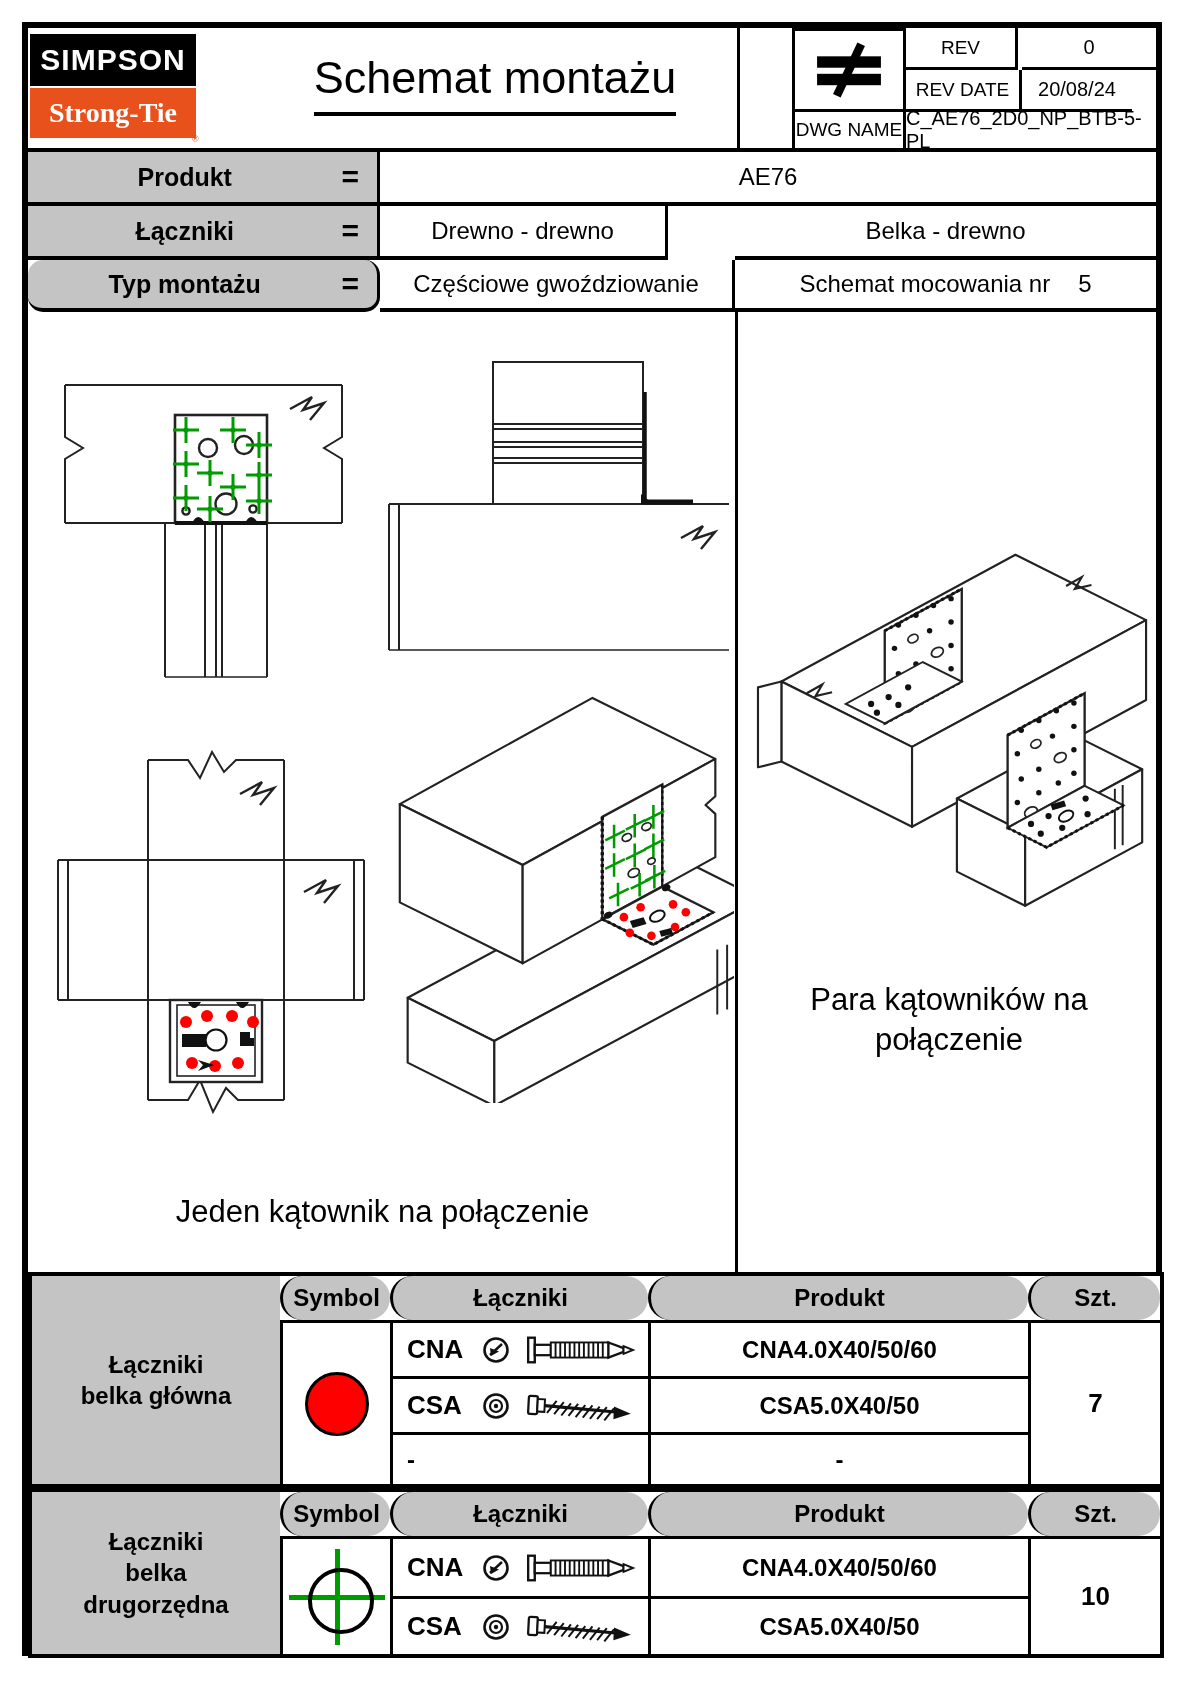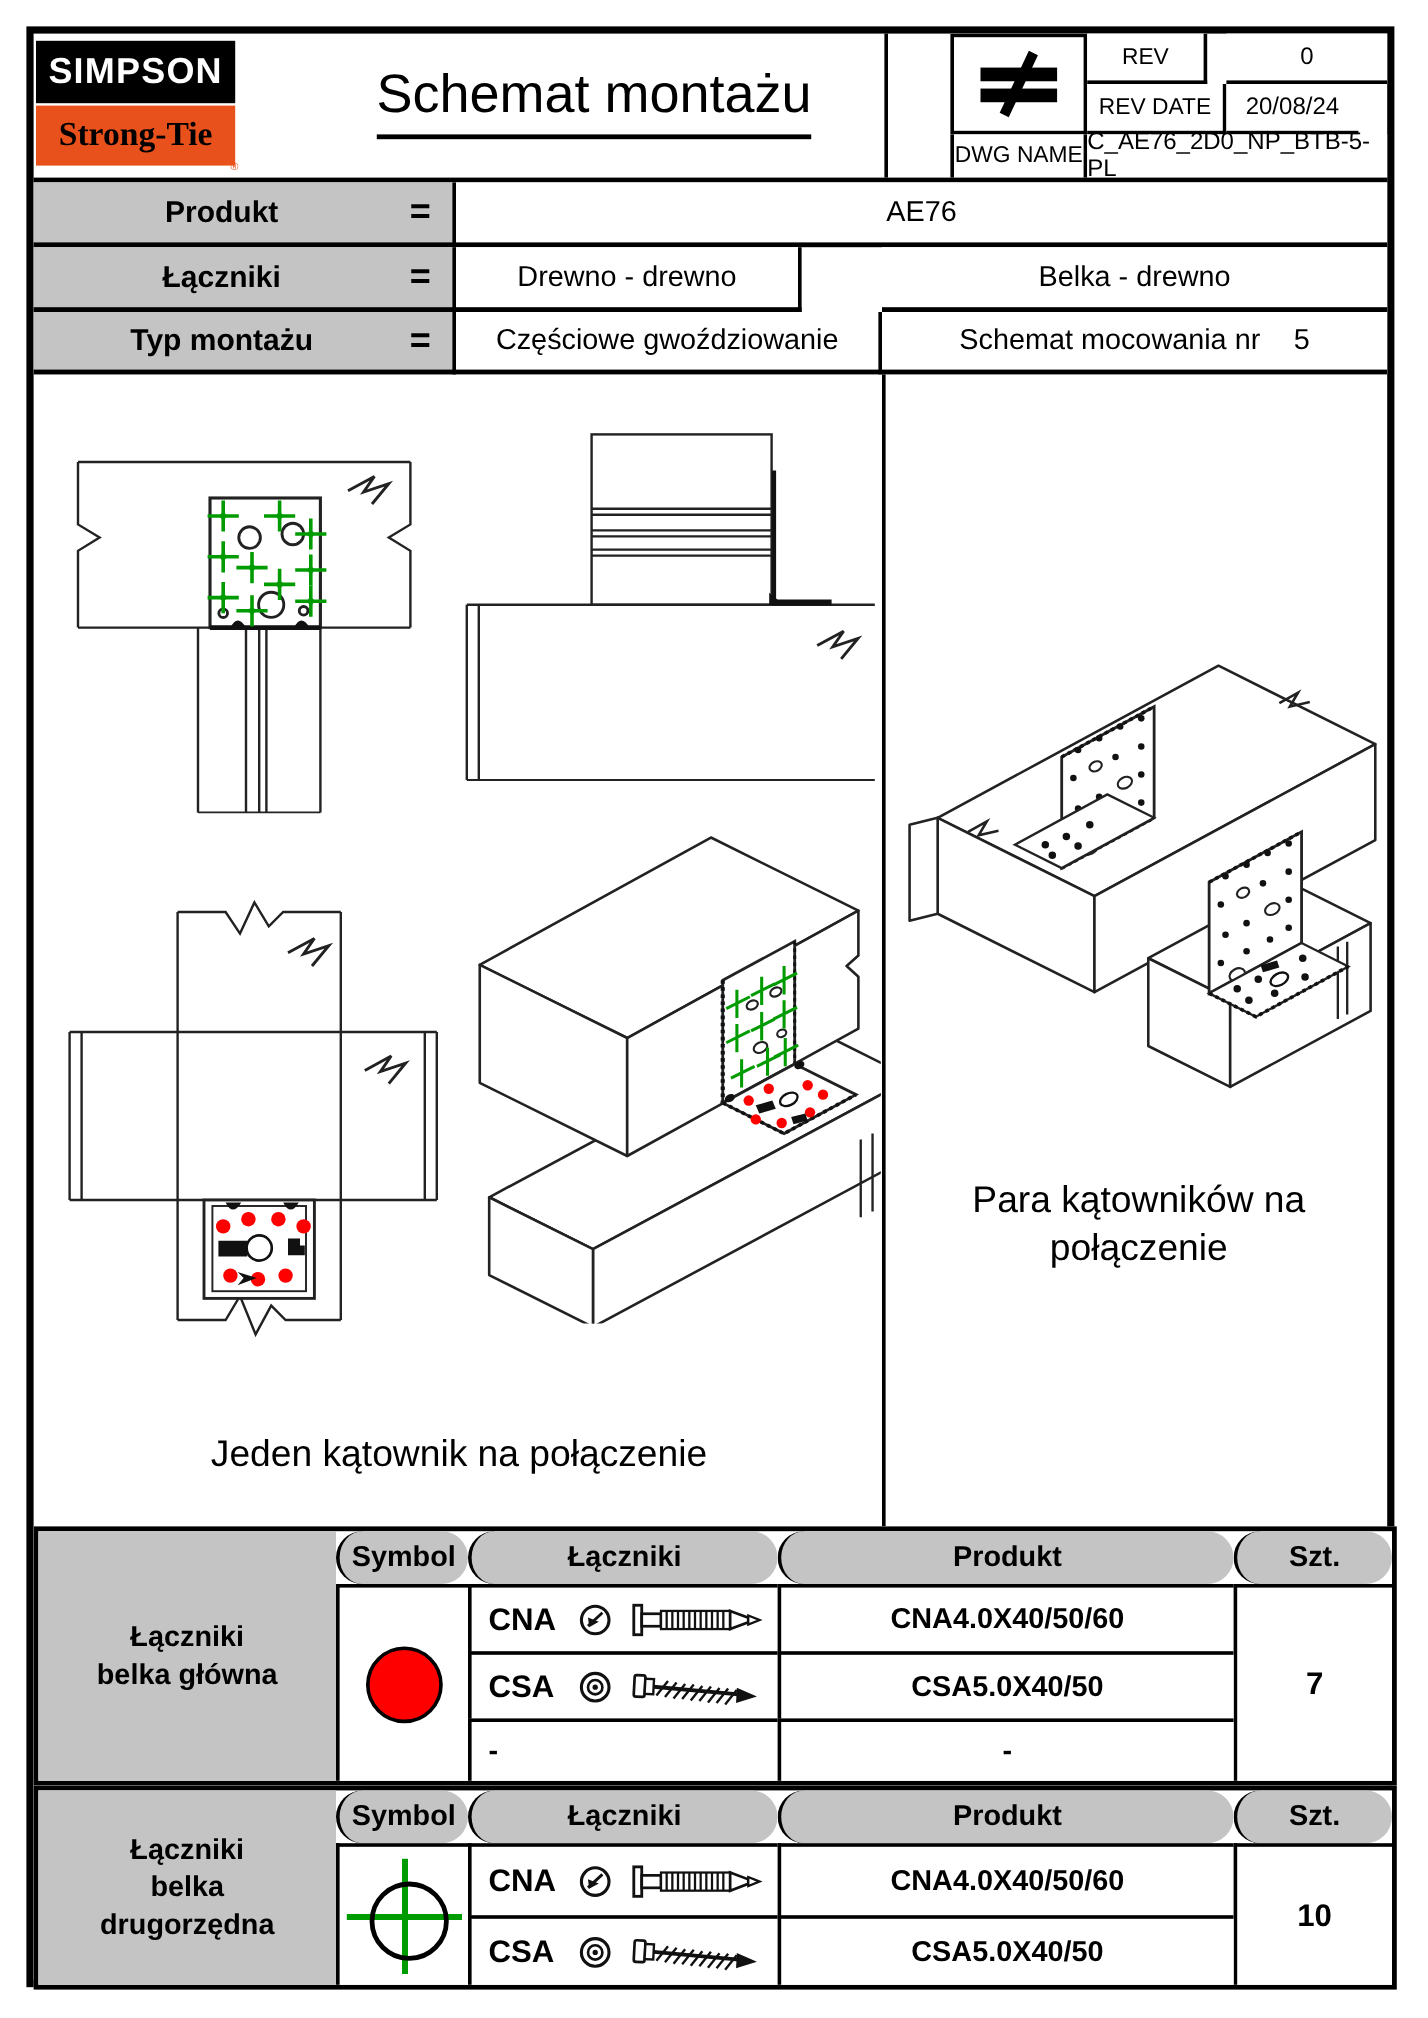--- a/index.html
+++ b/index.html
@@ -78,7 +78,7 @@
     <path d="M34,70 L66,2" stroke="#000" stroke-width="11"></path>
   </svg>
 </div>
-<div class="abs cell rev-label" style="left:906px;top:28px;width:100px;height:42px;border-right:3px solid #000;border-bottom:3px solid #000;">REV</div>
+<div class="abs cell rev-label" style="left:906px;top:28px;width:112px;height:42px;border-right:3px solid #000;border-bottom:3px solid #000;">REV</div>
 <div class="abs cell rev-value" style="left:1022px;top:28px;width:134px;height:42px;border-bottom:3px solid #000;">0</div>
 <div class="abs cell rev-label" style="left:906px;top:70px;width:116px;height:42px;border-right:3px solid #000;border-bottom:3px solid #000;">REV DATE</div>
 <div class="abs cell rev-value" style="left:1022px;top:70px;width:110px;height:42px;border-bottom:3px solid #000;">20/08/24</div>

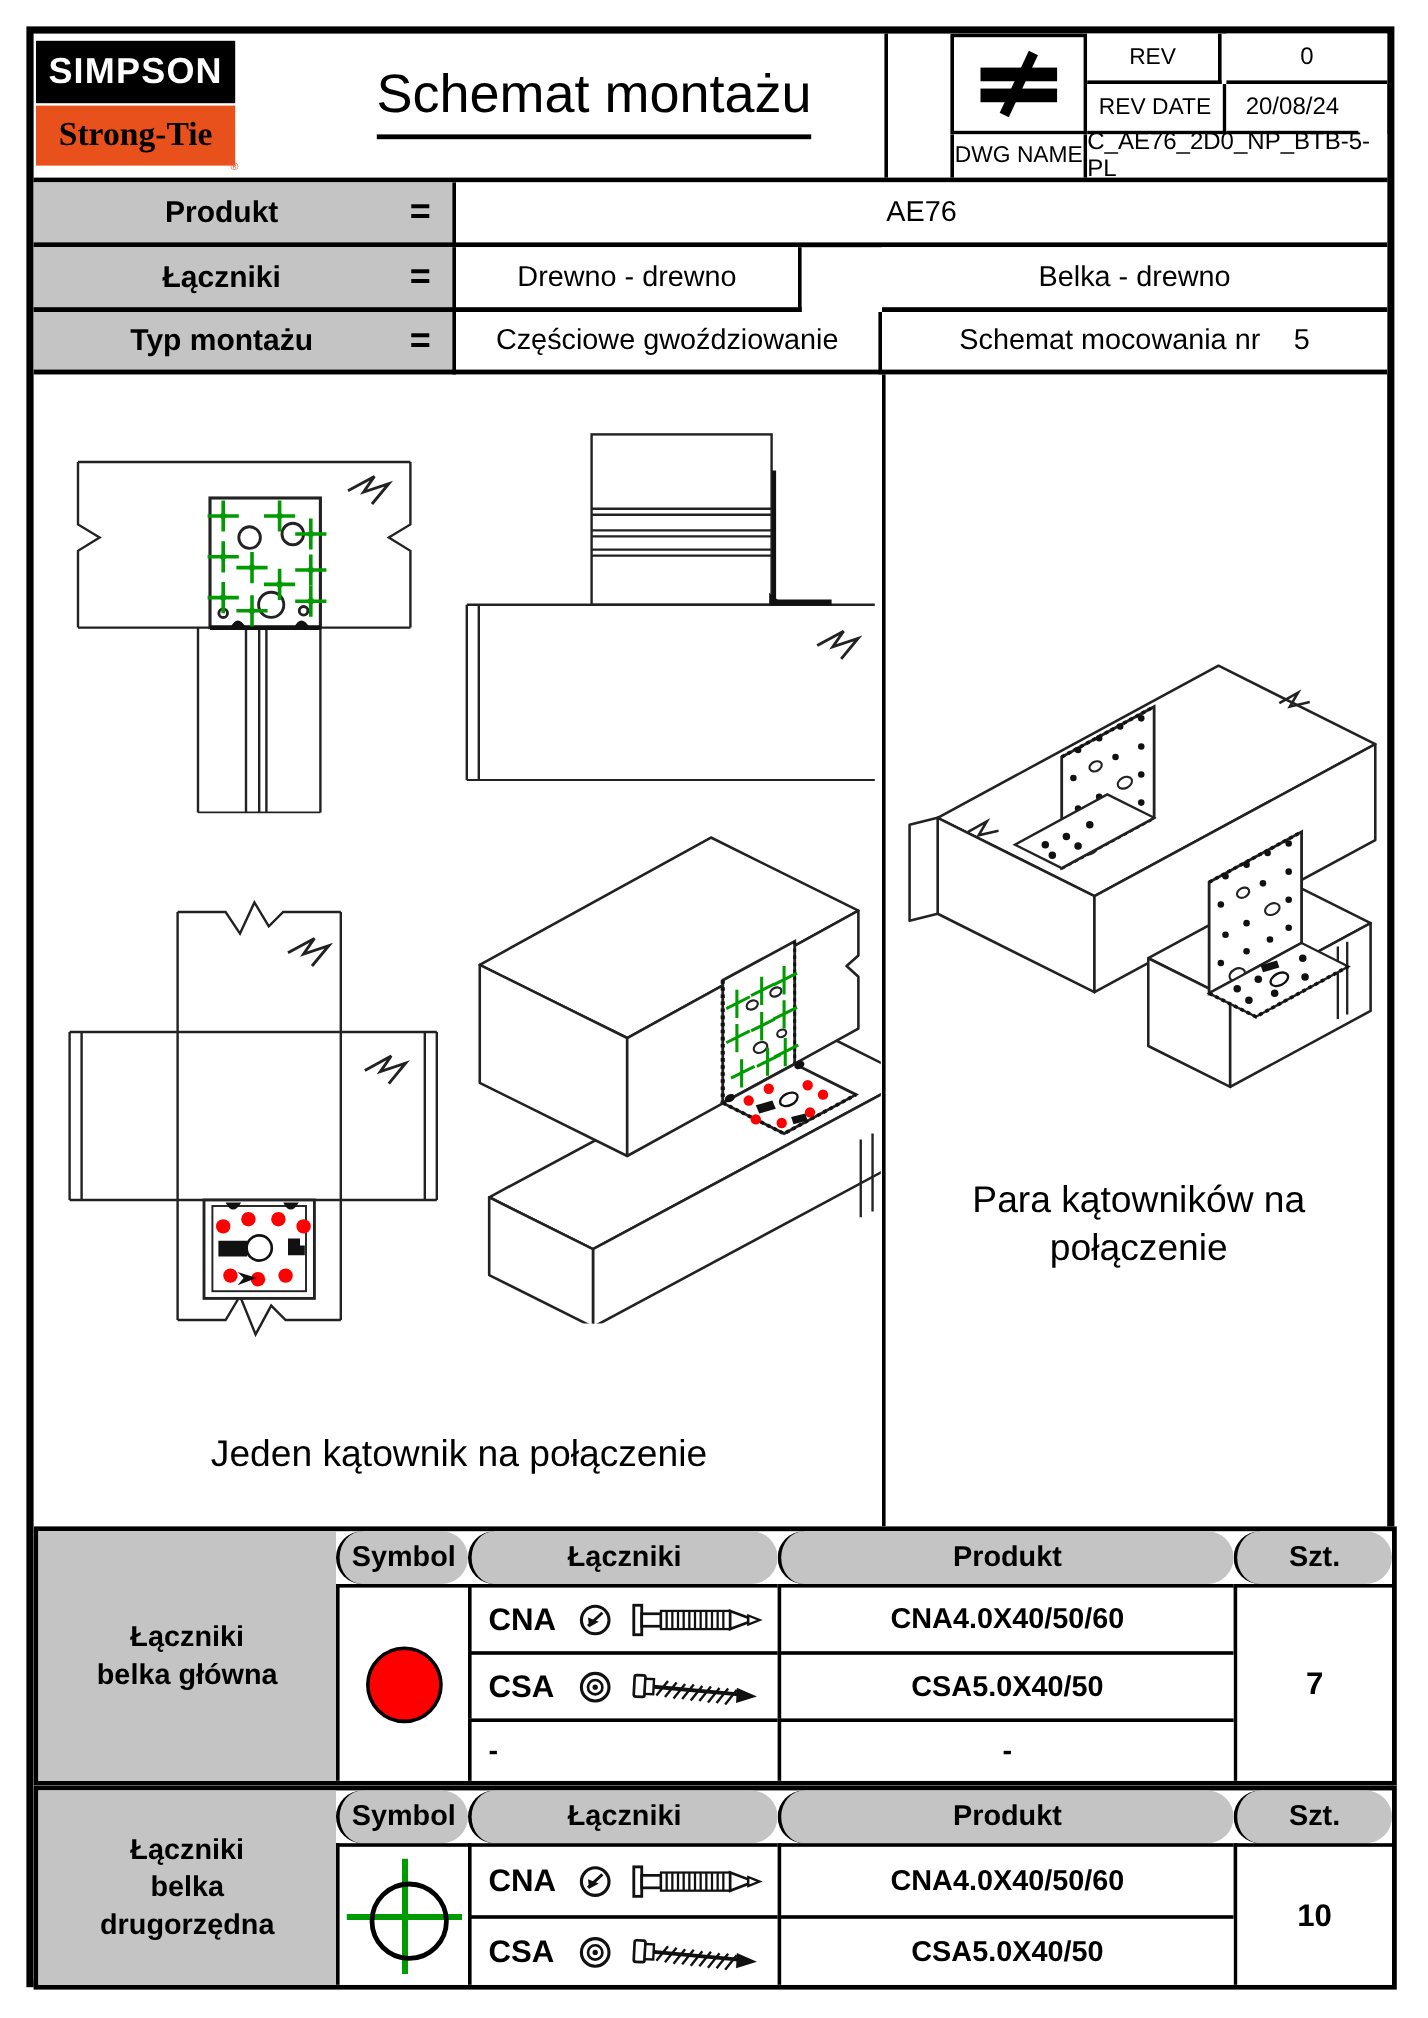--- a/index.html
+++ b/index.html
@@ -8,7 +8,7 @@
   .page-border{left:22px;top:22px;width:1140px;height:1634px;border:6px solid #000;background:#fff;}
   
   .logo-top{left:30px;top:34px;width:166px;height:52px;background:#000;color:#fff;display:flex;align-items:center;justify-content:center;font-weight:bold;font-size:30px;letter-spacing:1px;}
-  .logo-bot{left:30px;top:88px;width:166px;height:50px;background:#e8511c;color:#000000;display:flex;align-items:center;justify-content:center;font-weight:bold;font-size:28px;font-family:"Liberation Serif",serif;}
+  .logo-bot{left:30px;top:88px;width:166px;height:50px;background:#e8511c;color:#ffffff;display:flex;align-items:center;justify-content:center;font-weight:bold;font-size:28px;font-family:"Liberation Serif",serif;}
   .logo-reg{left:192px;top:134px;font-size:9px;color:#e8511c;}
   .doc-title{left:240px;top:52px;width:480px;text-align:center;font-size:45px;}
   .doc-title span{display:inline-block;border-bottom:4px solid #000;padding-bottom:8px;margin-left:30px;}

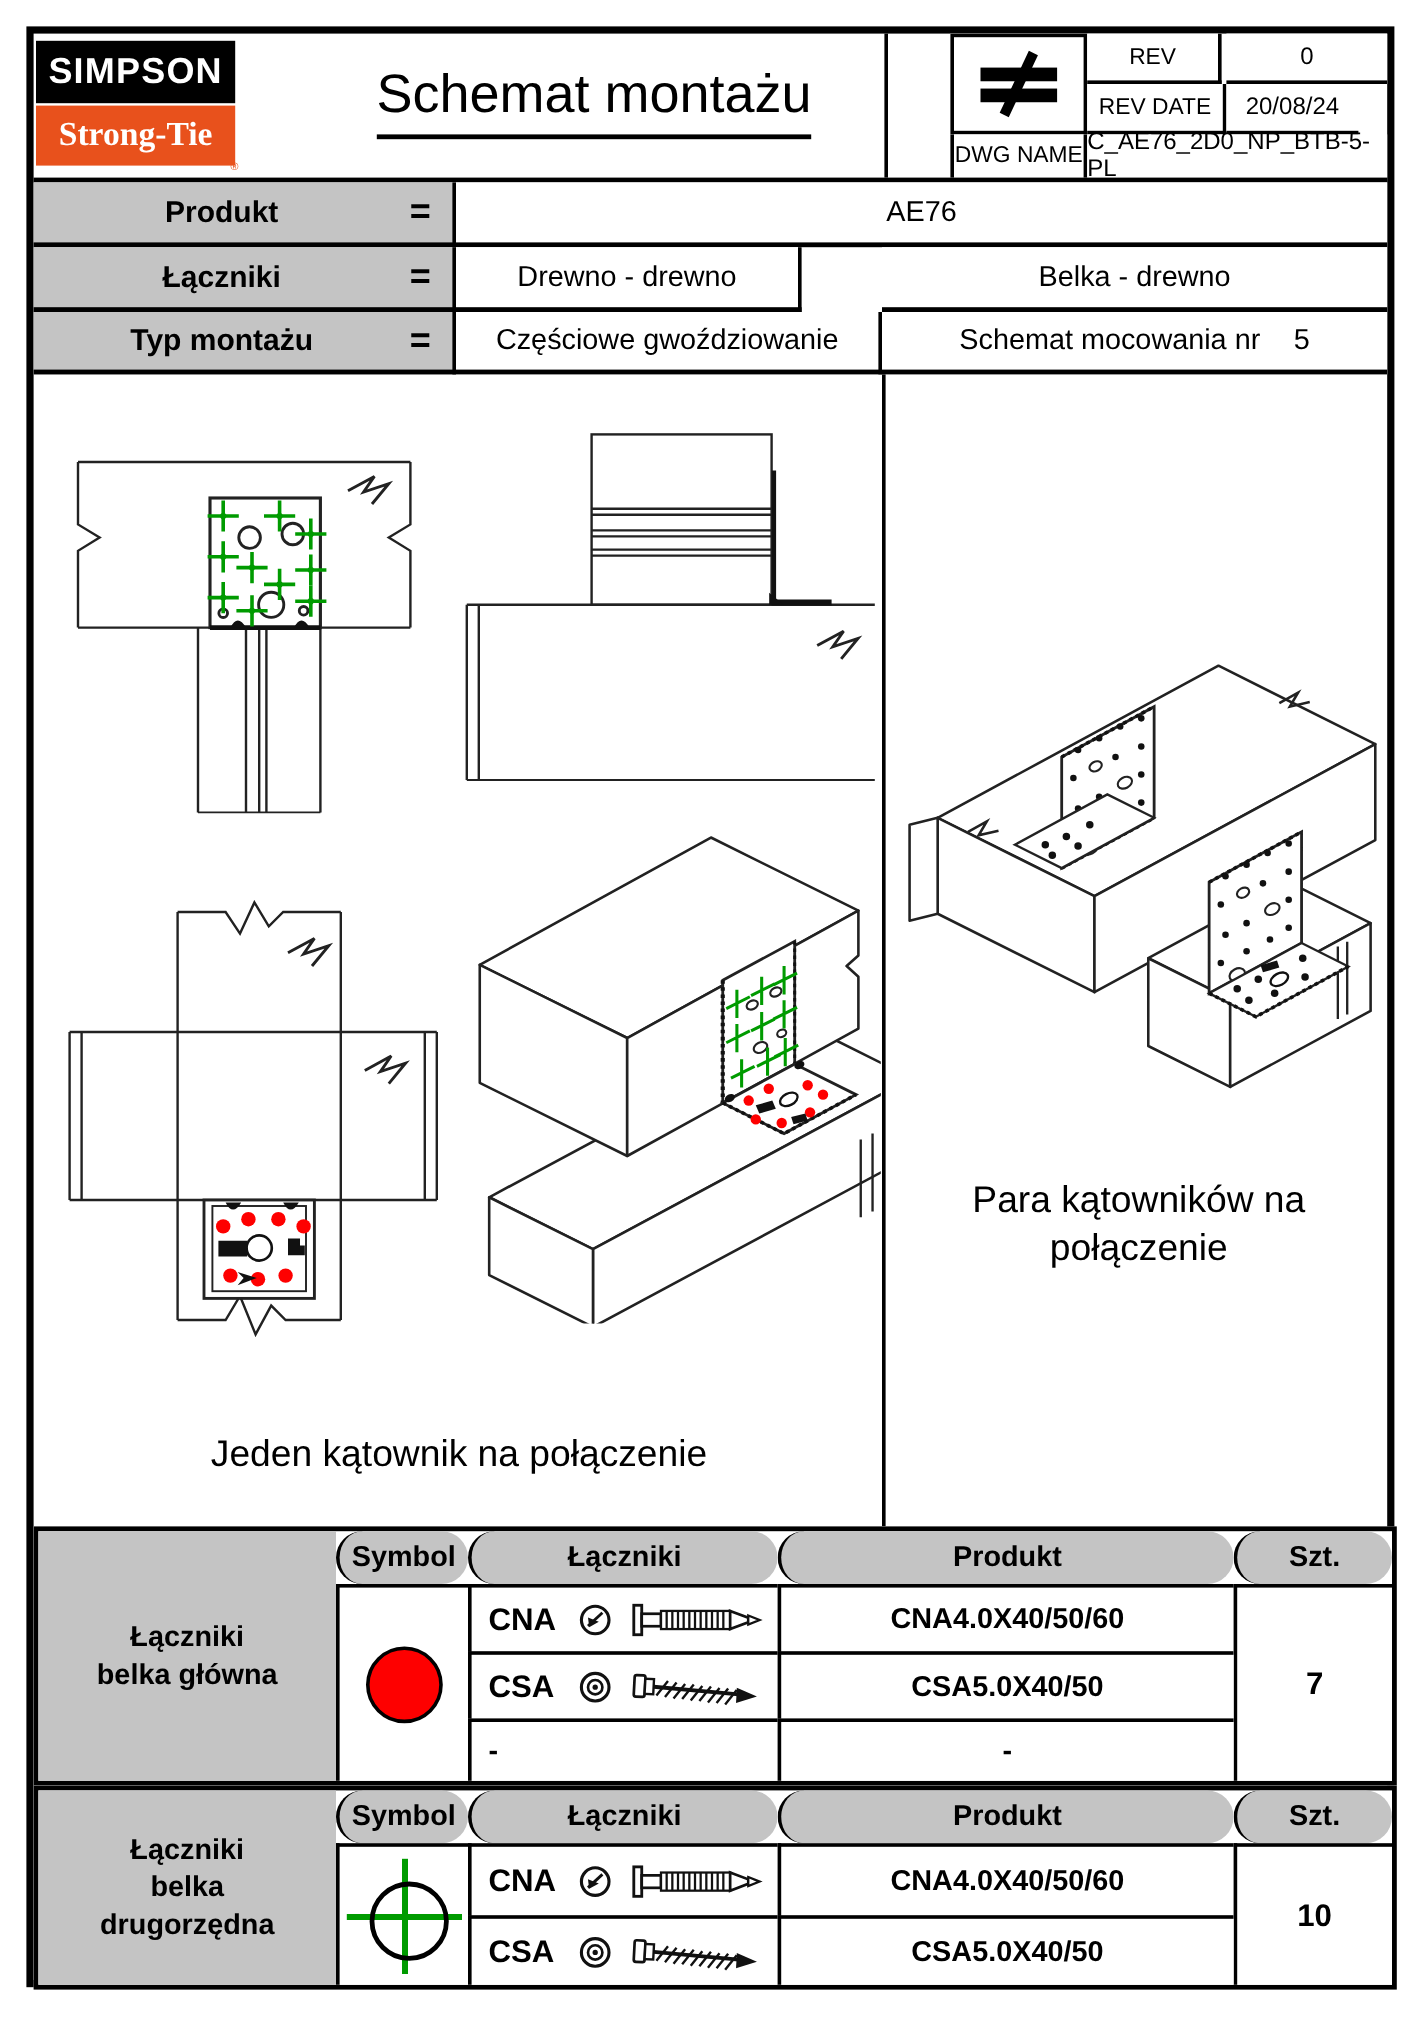--- a/index.html
+++ b/index.html
@@ -100,7 +100,7 @@
 <div class="abs info-value rsep" style="left:380px;top:206px;width:288px;height:54px;">Drewno - drewno</div>
 <div class="abs info-value" style="left:735px;top:206px;width:421px;height:54px;">Belka - drewno</div>
 
-<div class="abs info-label" style="left:28px;top:260px;width:352px;height:52px;">
+<div class="abs info-label" style="left:28px;top:260px;width:352px;height:52px;border-radius:15px;">
   <span class="lbl">Typ montażu</span>
     <span class="eq">=</span>
 </div>

